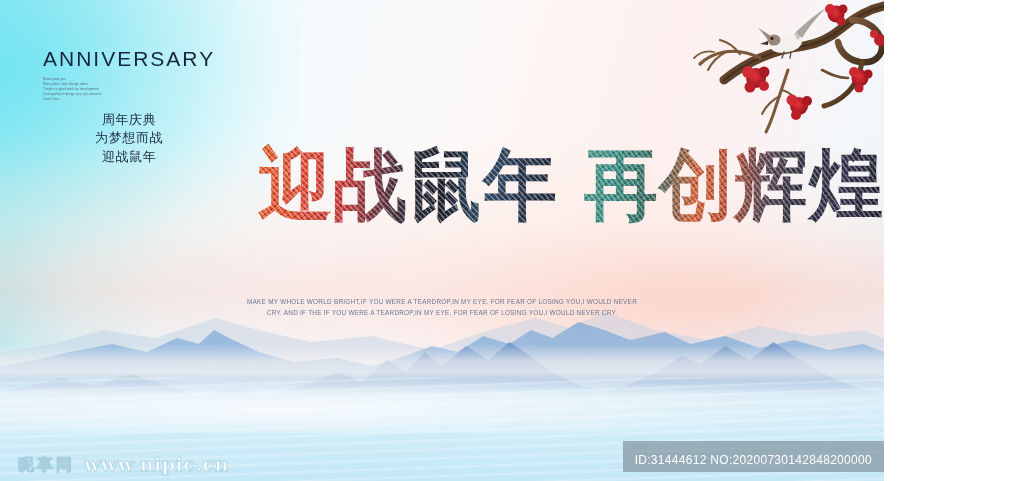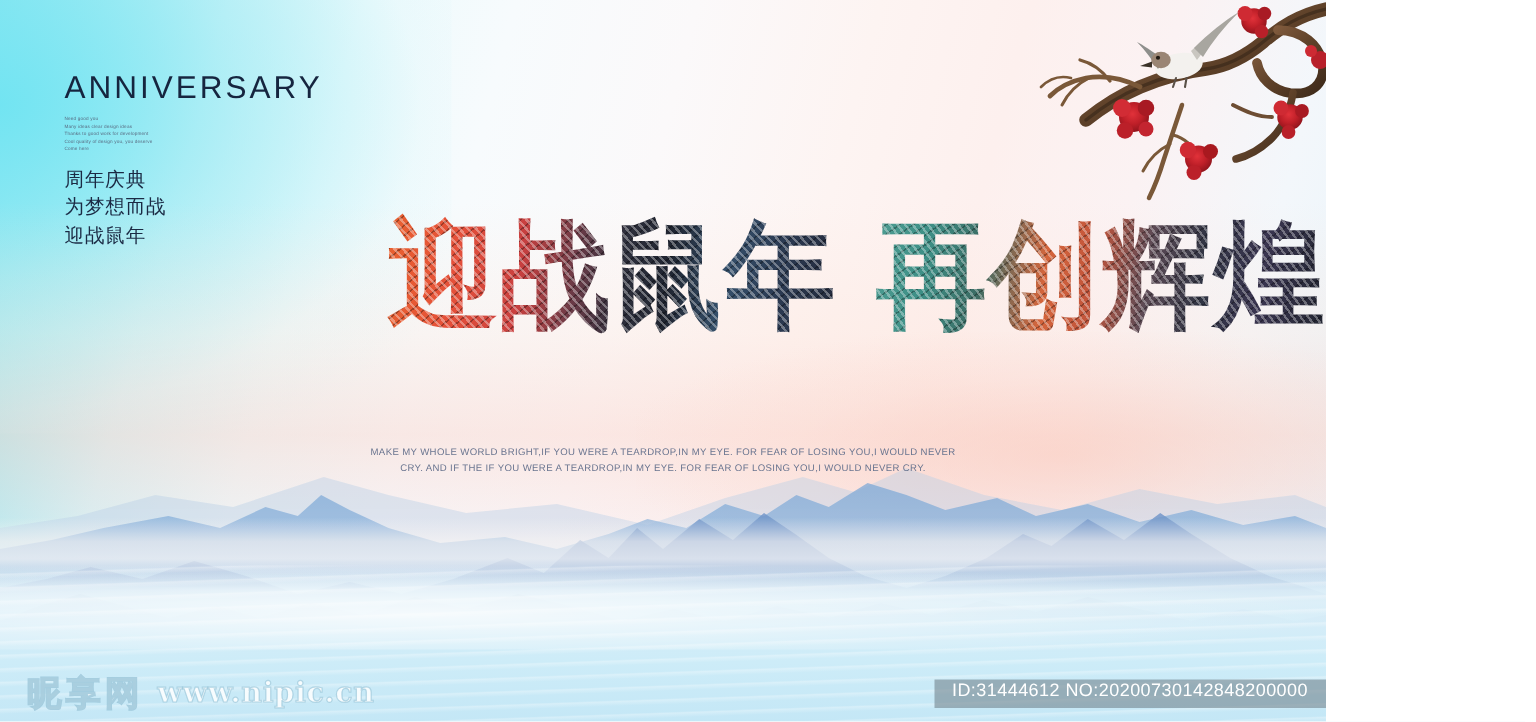--- a/index.html
+++ b/index.html
@@ -156,7 +156,7 @@
     letter-spacing: 0.6px;
     font-weight: 500;
   }
-  .slogan div { white-space: nowrap; }
+  .slogan div { white-space: nowrap; text-align: center; }
 
   
   .branch {

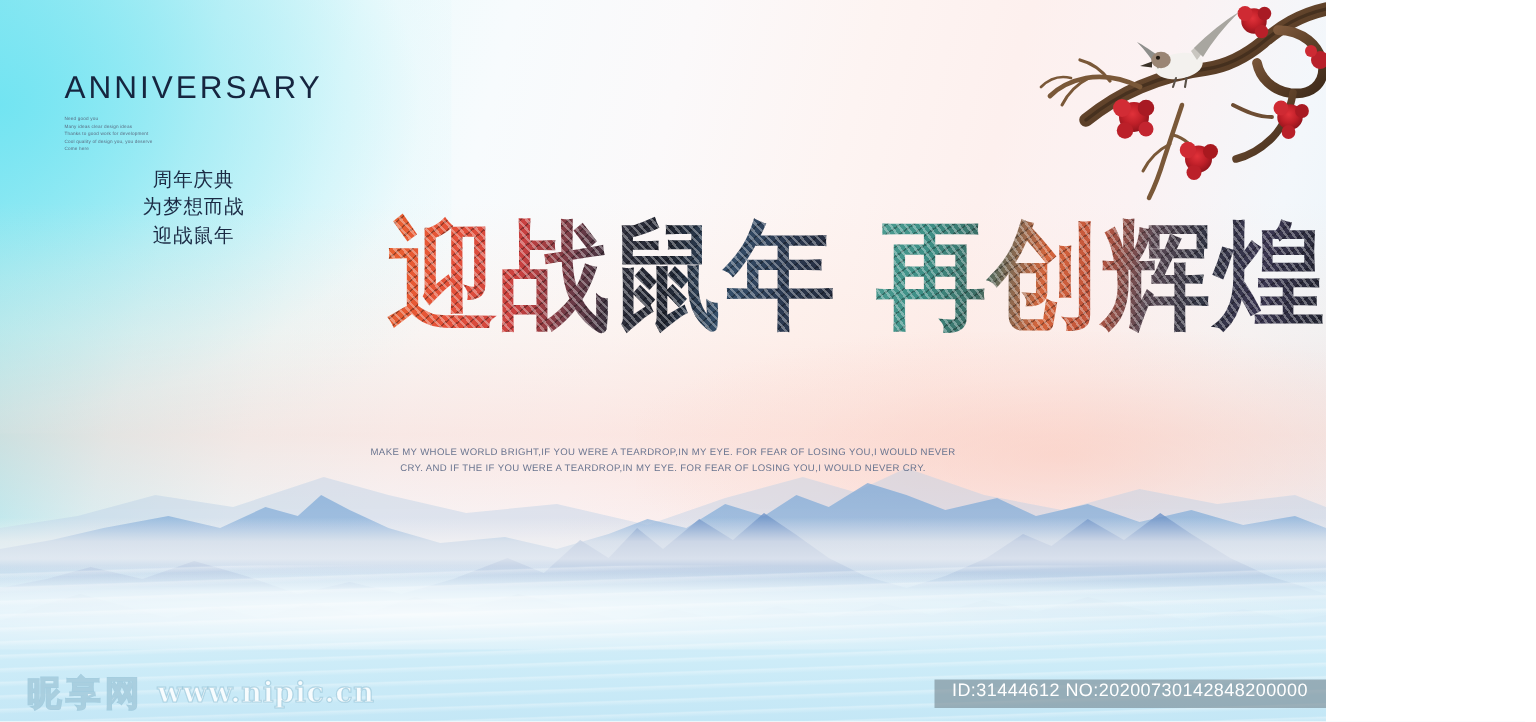--- a/index.html
+++ b/index.html
@@ -256,7 +256,7 @@
     opacity: 0.9;
   }
   .wm-cn {
-    font-size: 23px;
+    font-size: 16px;
     font-weight: 700;
     letter-spacing: 3px;
     color: rgba(255,255,255,0.92);

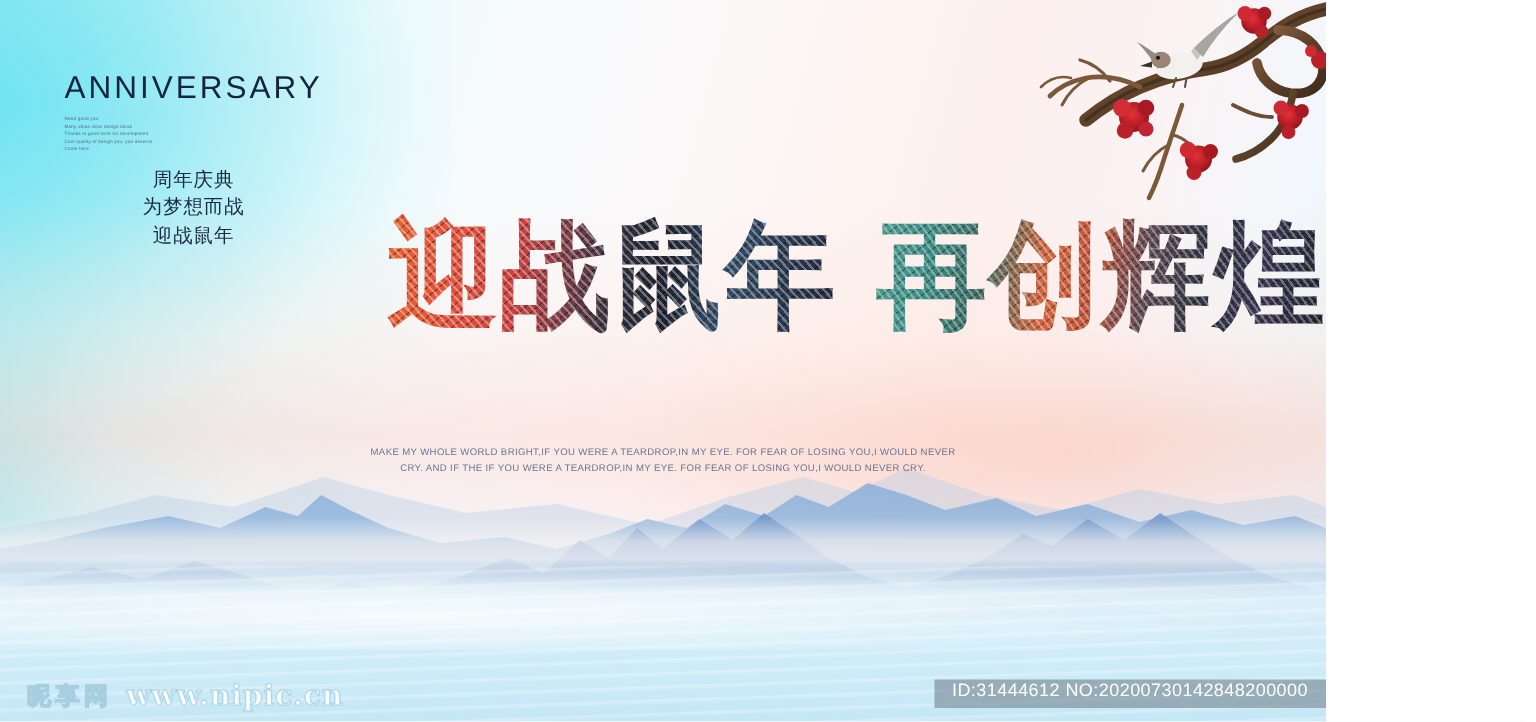--- a/index.html
+++ b/index.html
@@ -279,7 +279,7 @@
     color: #ffffff;
     font-size: 12px;
     letter-spacing: 0.3px;
-    padding: 0 12px 5px 12px;
+    padding: 12px 12px 5px 12px;
     z-index: 40;
     white-space: nowrap;
   }

